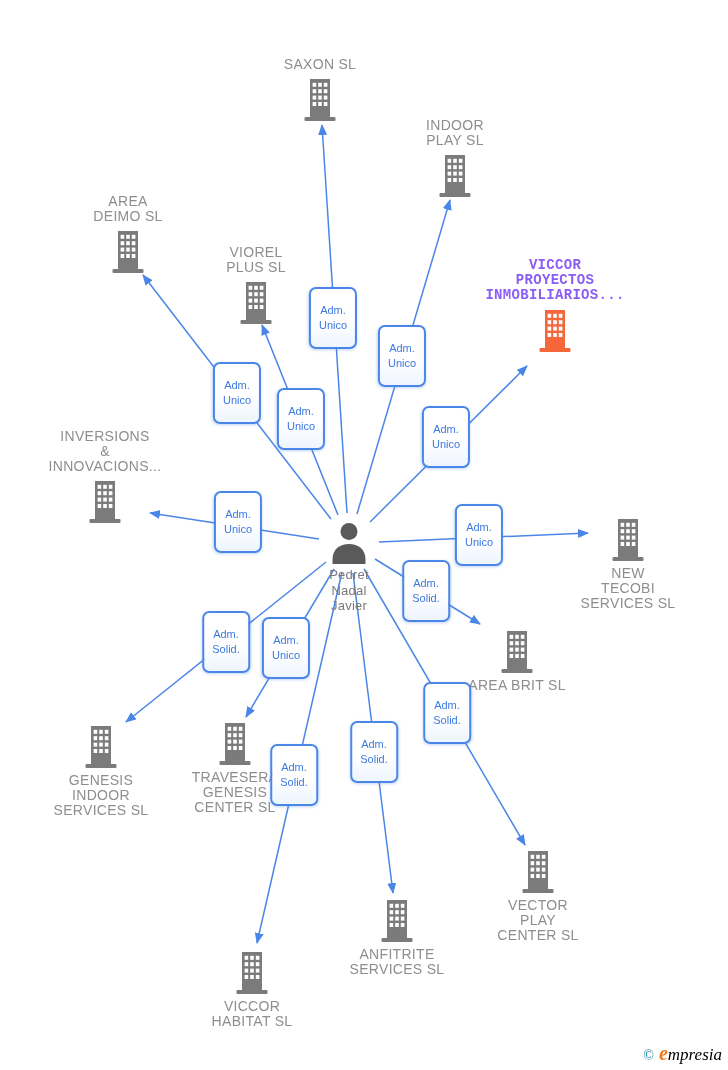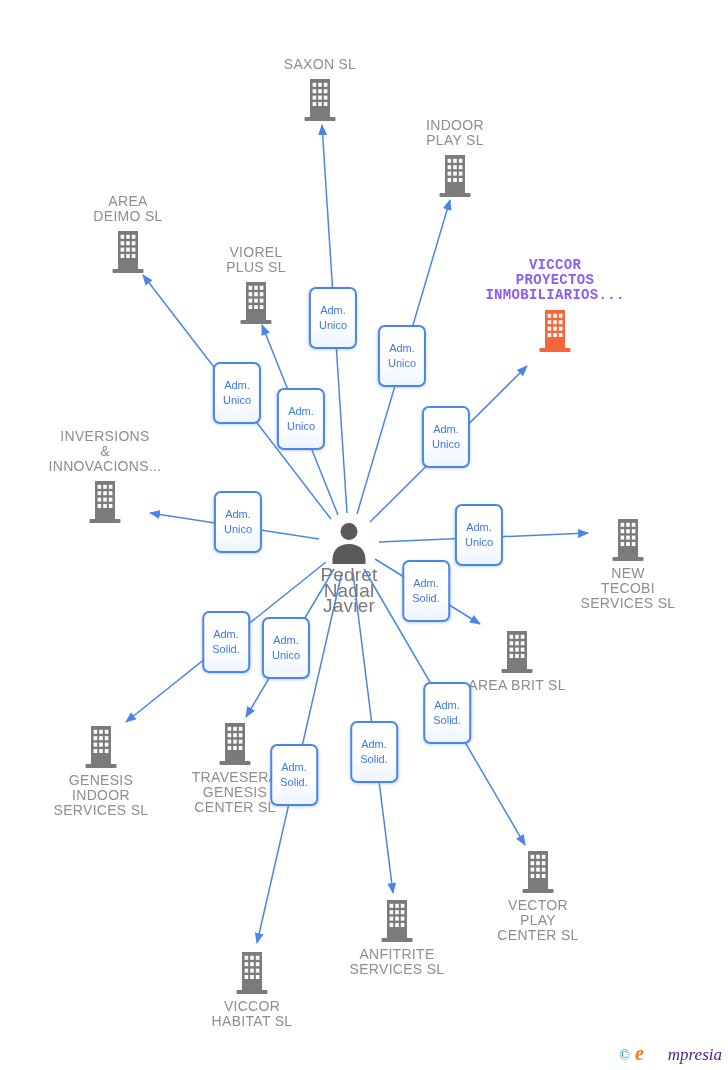--- a/index.html
+++ b/index.html
@@ -15,7 +15,7 @@
   .nlabel.below{top:26px;transform:translate(-50%,0);}
   .company .nlabel{font-size:14px;line-height:15px;color:#8e8e8e;letter-spacing:.3px;}
   .company.bold .nlabel{font-weight:bold;color:#8b5cf6;font-family:Liberation Mono, monospace;}
-  .person .nlabel{font-size:19px;line-height:15.5px;color:#7a7a7a;letter-spacing:.2px;top:24px;}
+  .person .nlabel{font-size:13px;line-height:15.5px;color:#7a7a7a;letter-spacing:.2px;top:24px;}
   .edge-label{
     position:absolute;transform:translate(-50%,-50%);
     background:linear-gradient(180deg,#ffffff 55%,#eef5ff 100%);

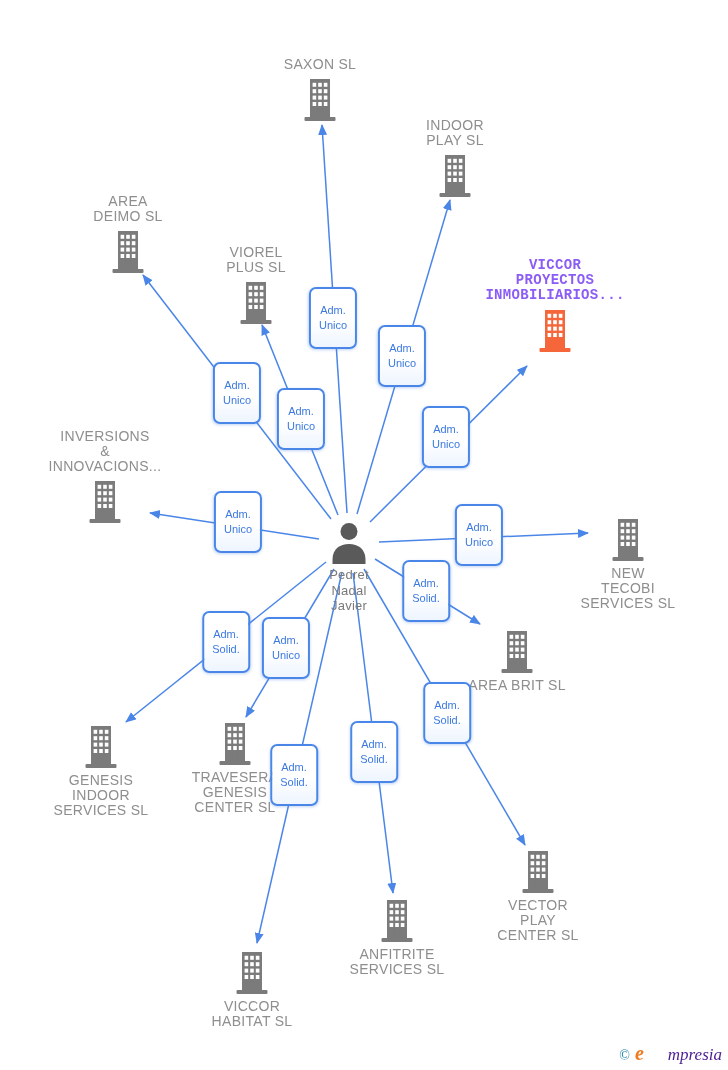--- a/index.html
+++ b/index.html
@@ -31,7 +31,7 @@
   }
   .watermark .c{color:#2585a8;font-style:normal;font-size:14px;margin-right:5px;}
   .watermark .e{color:#ef7b1e;font-size:20px;font-weight:bold;}
-  .watermark .rest{color:#4c1d95;margin-left:24px;}
+  .watermark .rest{color:#000000;}
 </style>
 </head>
 <body>

